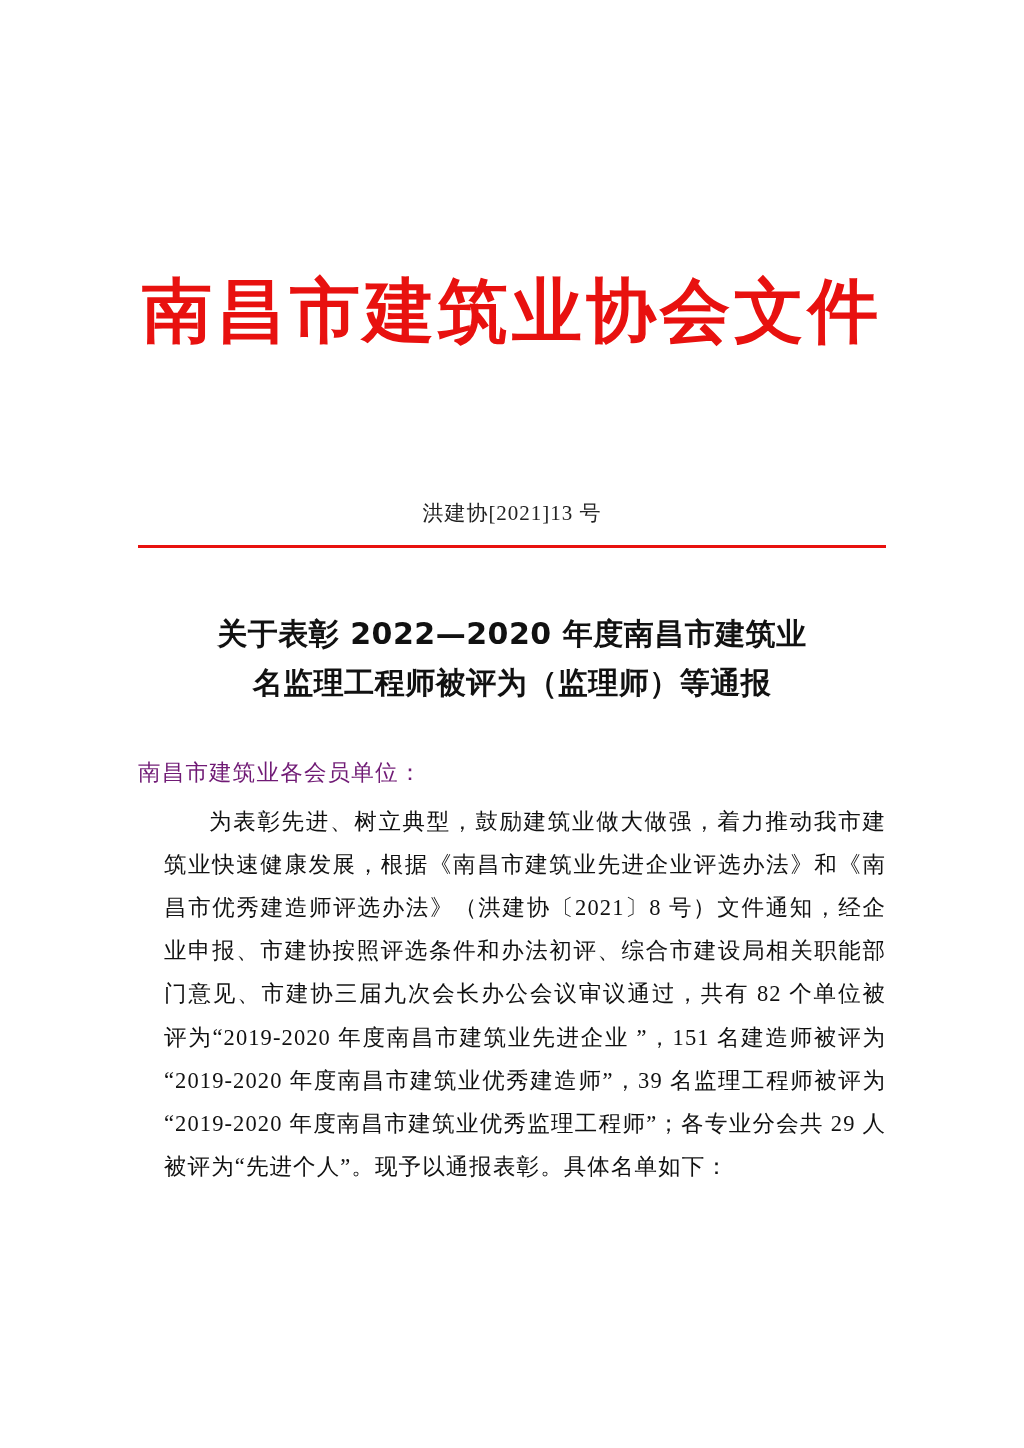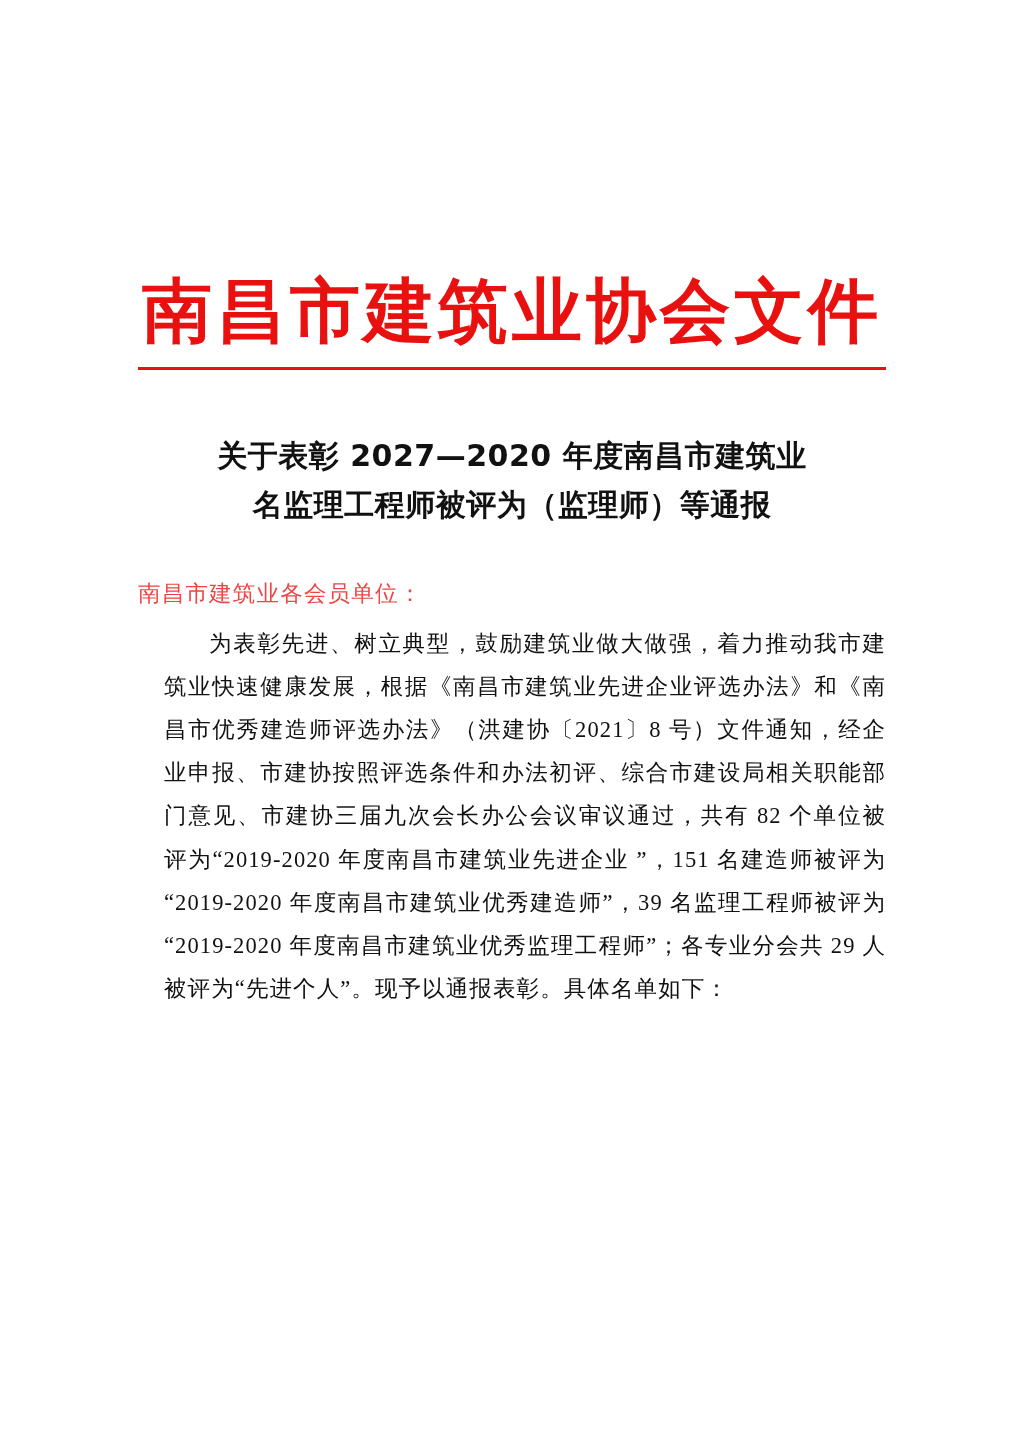--- a/index.html
+++ b/index.html
@@ -91,6 +91,7 @@
     <div class="doc-title-red">南昌市建筑业协会文件</div>
   </div>
 
+  <div class="doc-number">洪建协[2021]13 号</div>
 
   <div class="red-rule"></div>
 

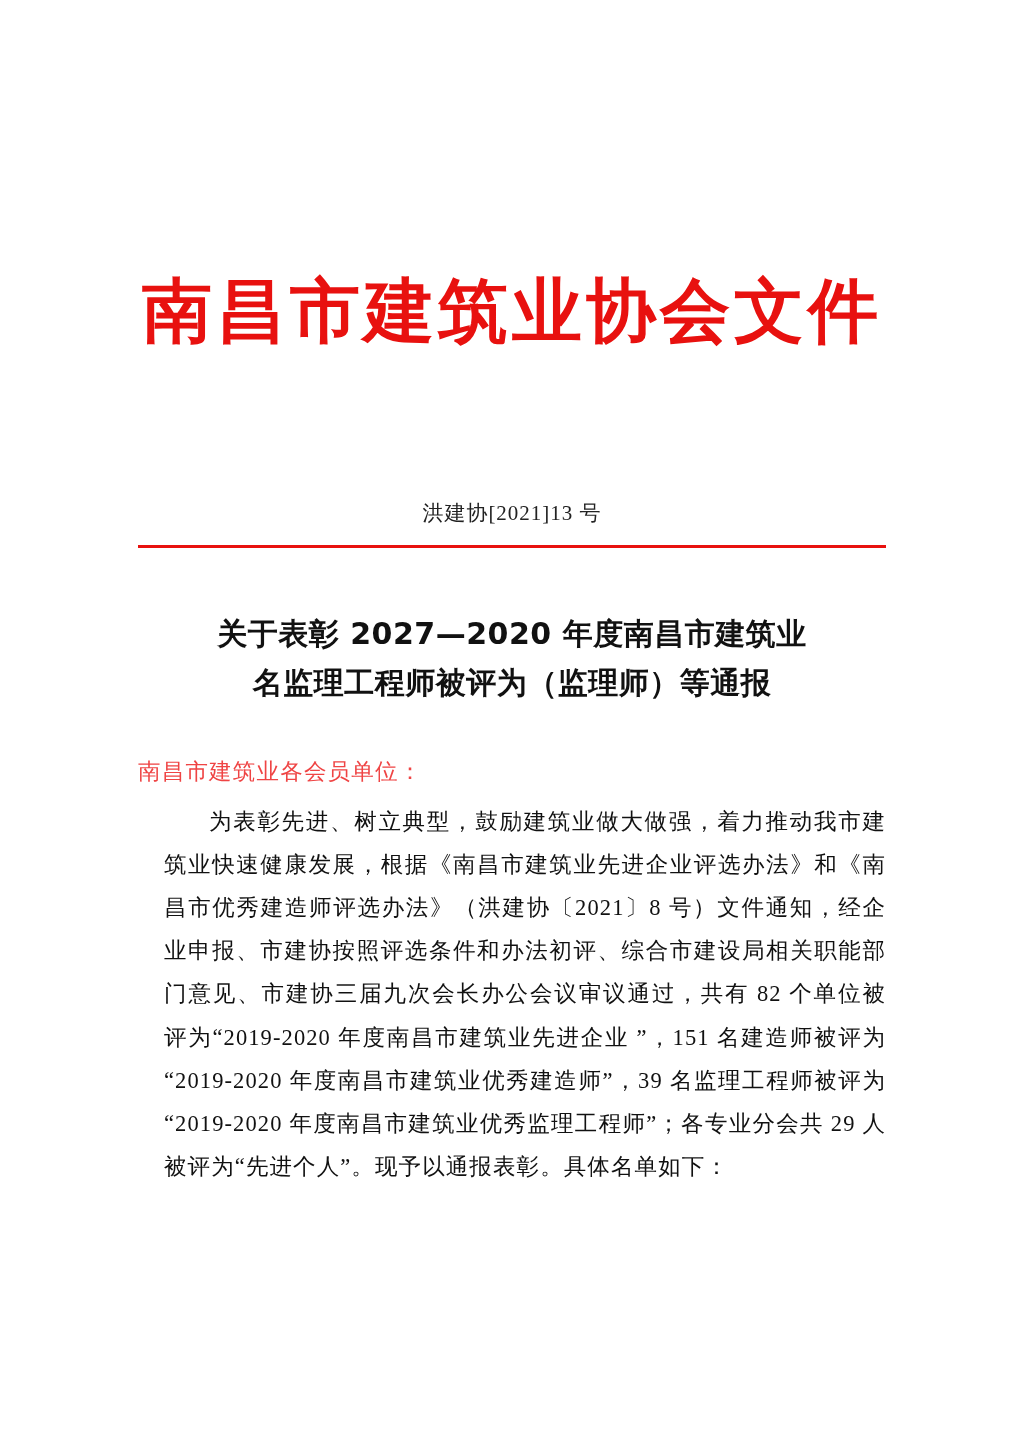--- a/index.html
+++ b/index.html
@@ -96,7 +96,7 @@
   <div class="red-rule"></div>
 
   <div class="doc-subject">
-    <div>关于表彰 2027—2020 年度南昌市建筑业</div>
+    <div>关于表彰 2022—2020 年度南昌市建筑业</div>
     <div>名监理工程师被评为（监理师）等通报</div>
   </div>
 

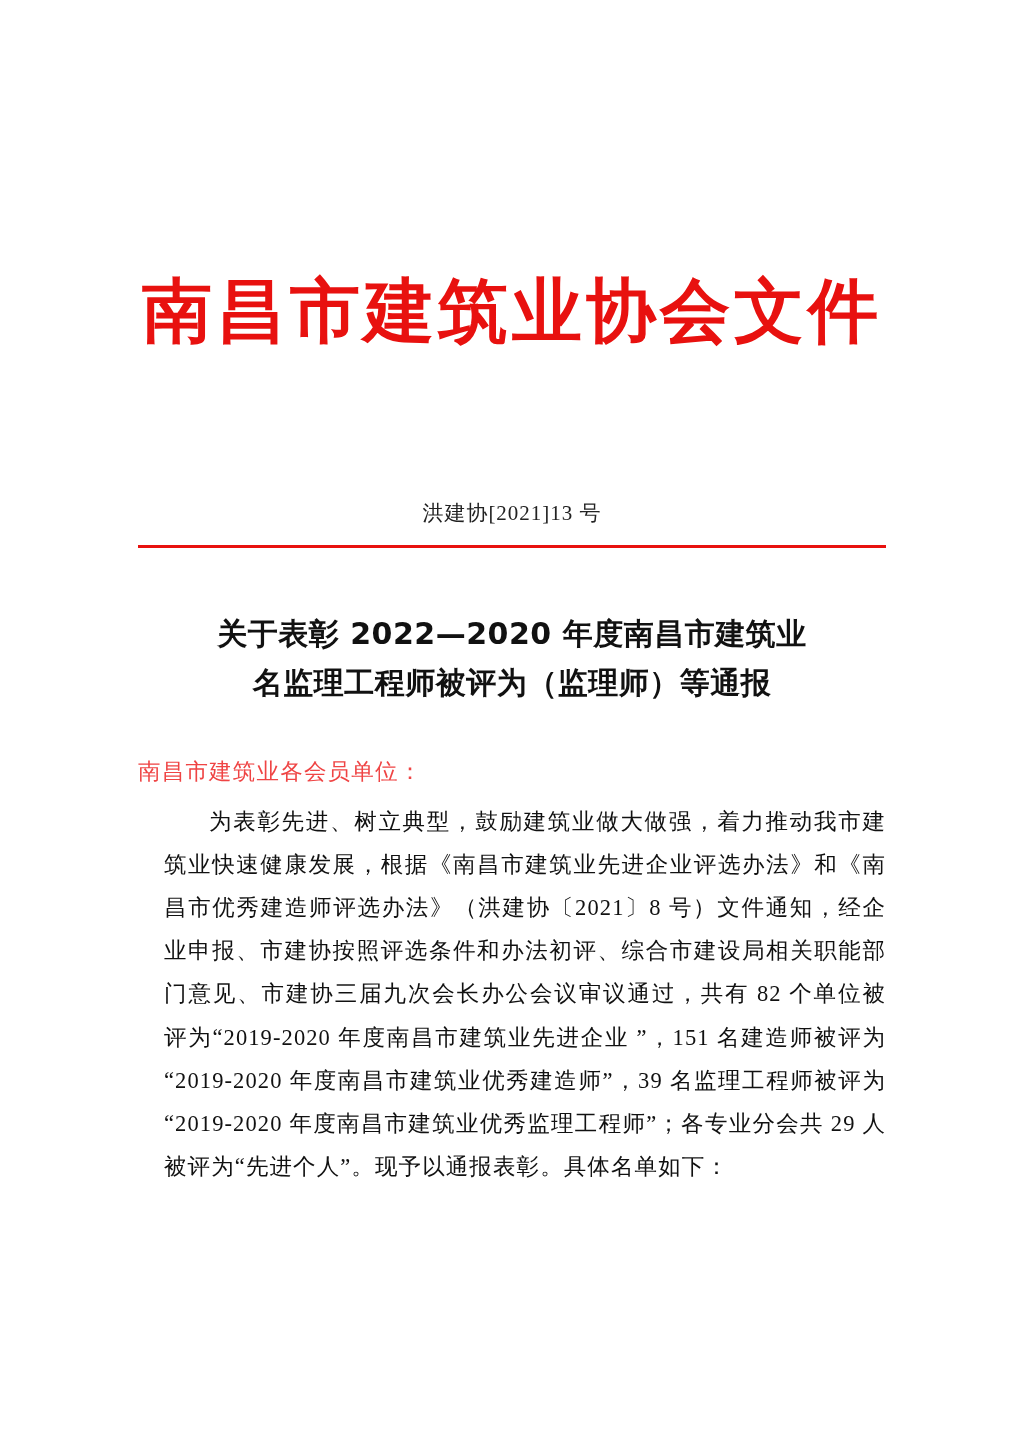--- a/index.html
+++ b/index.html
@@ -67,8 +67,7 @@
     font-size: 22.5px;
     letter-spacing: 1.2px;
     line-height: 1.8;
-    color: #ef4444;
-    font-family: Liberation Mono, monospace;
+    color: #701a75;
   }
   .body-text {
     margin-top: 6px;

